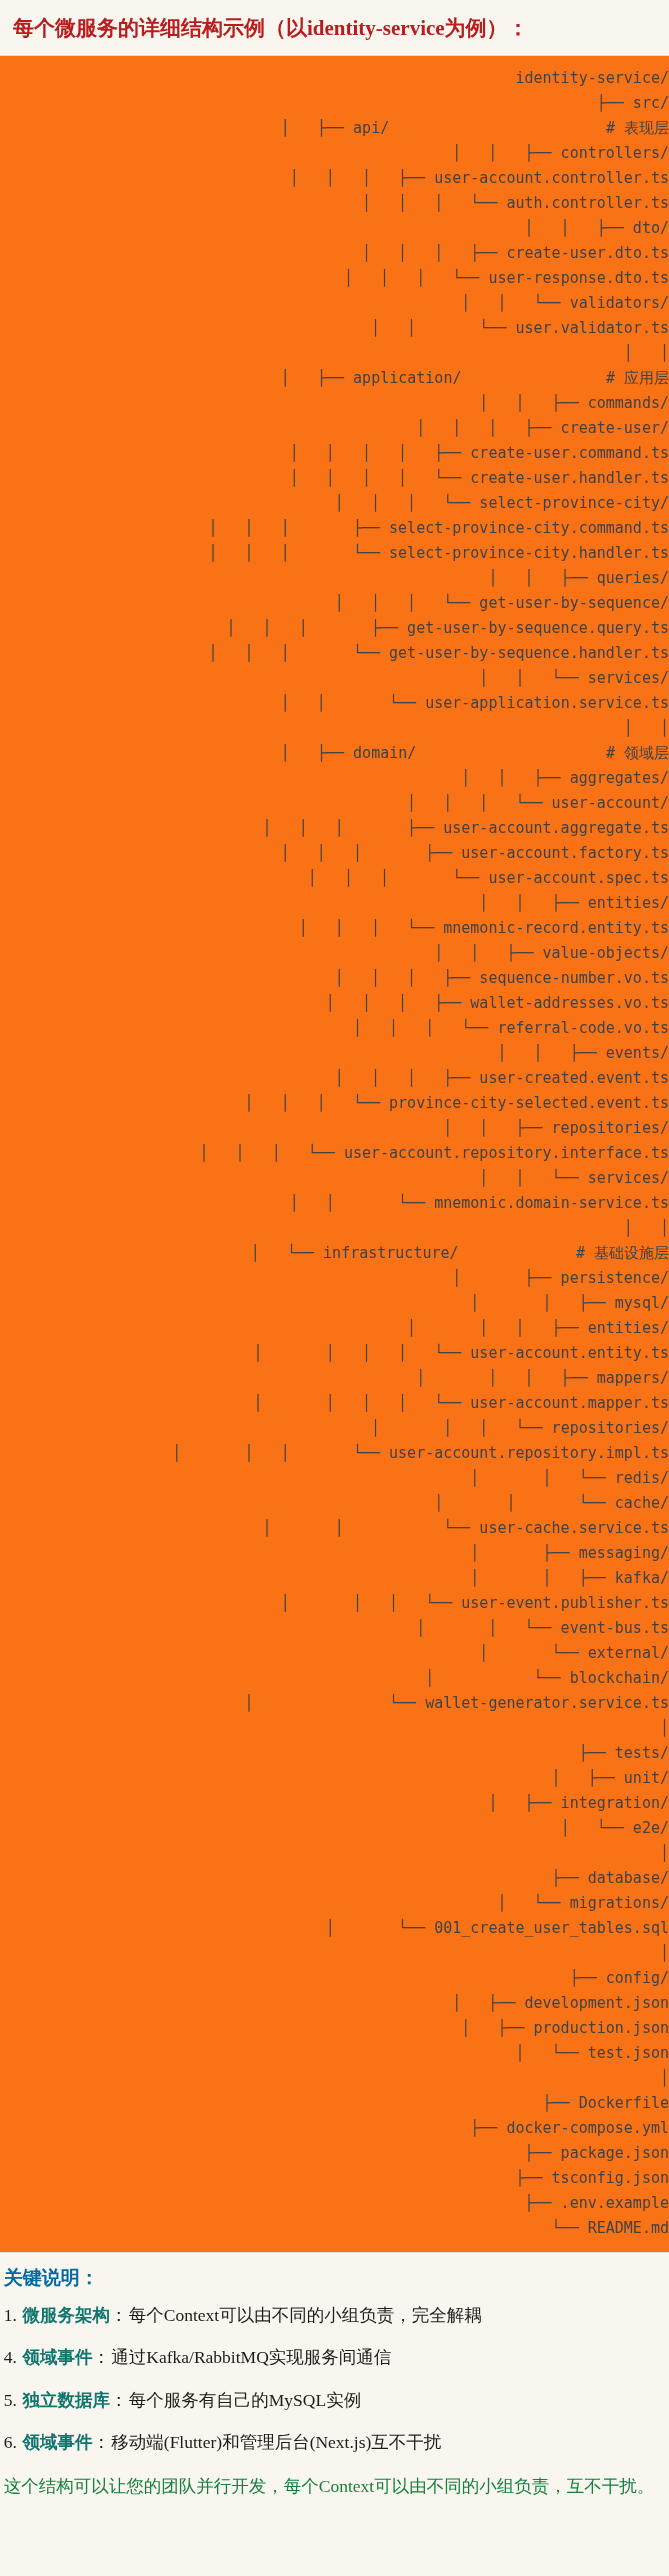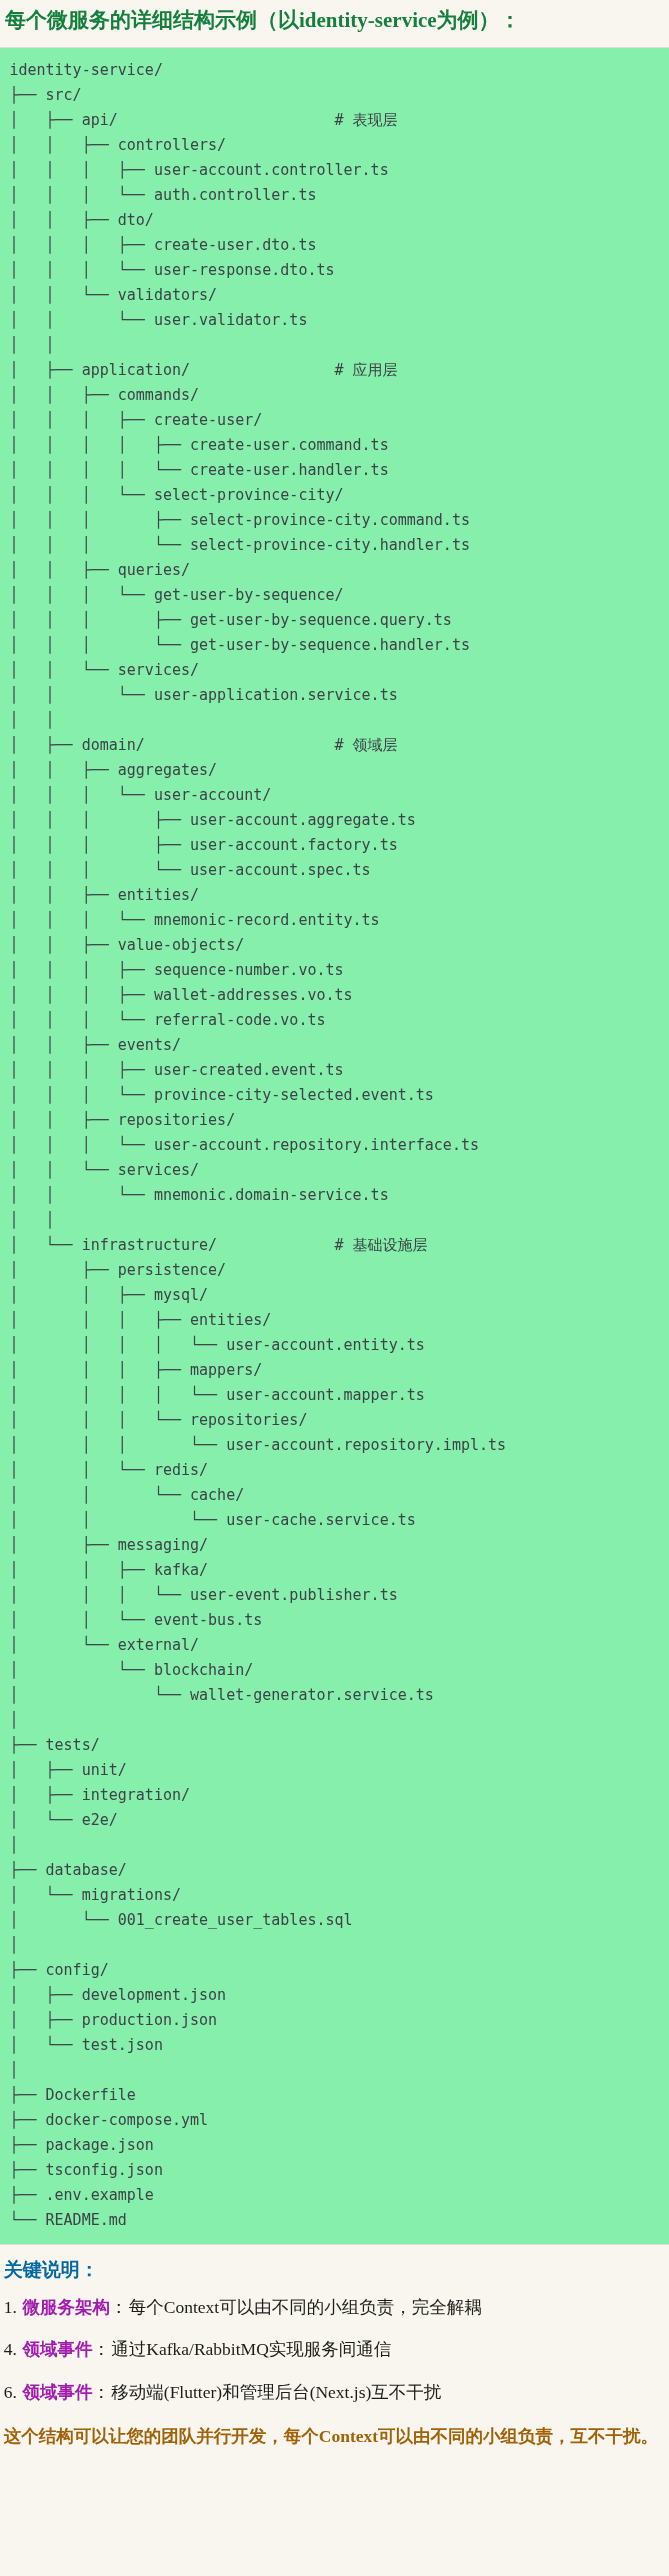--- a/index.html
+++ b/index.html
@@ -11,9 +11,9 @@
     color: #1d1c1a;
   }
   .title {
-    margin: 0; padding: 6.3px 5px 0 5px;
+    margin: 8px; padding: 6.3px 5px 0 5px;
     font-size: 21px; font-weight: bold; line-height: 29px;
-    color: #15803d;
+    color: #b91c1c;
   }
   .codeblock {
     margin-top: 11.3px;

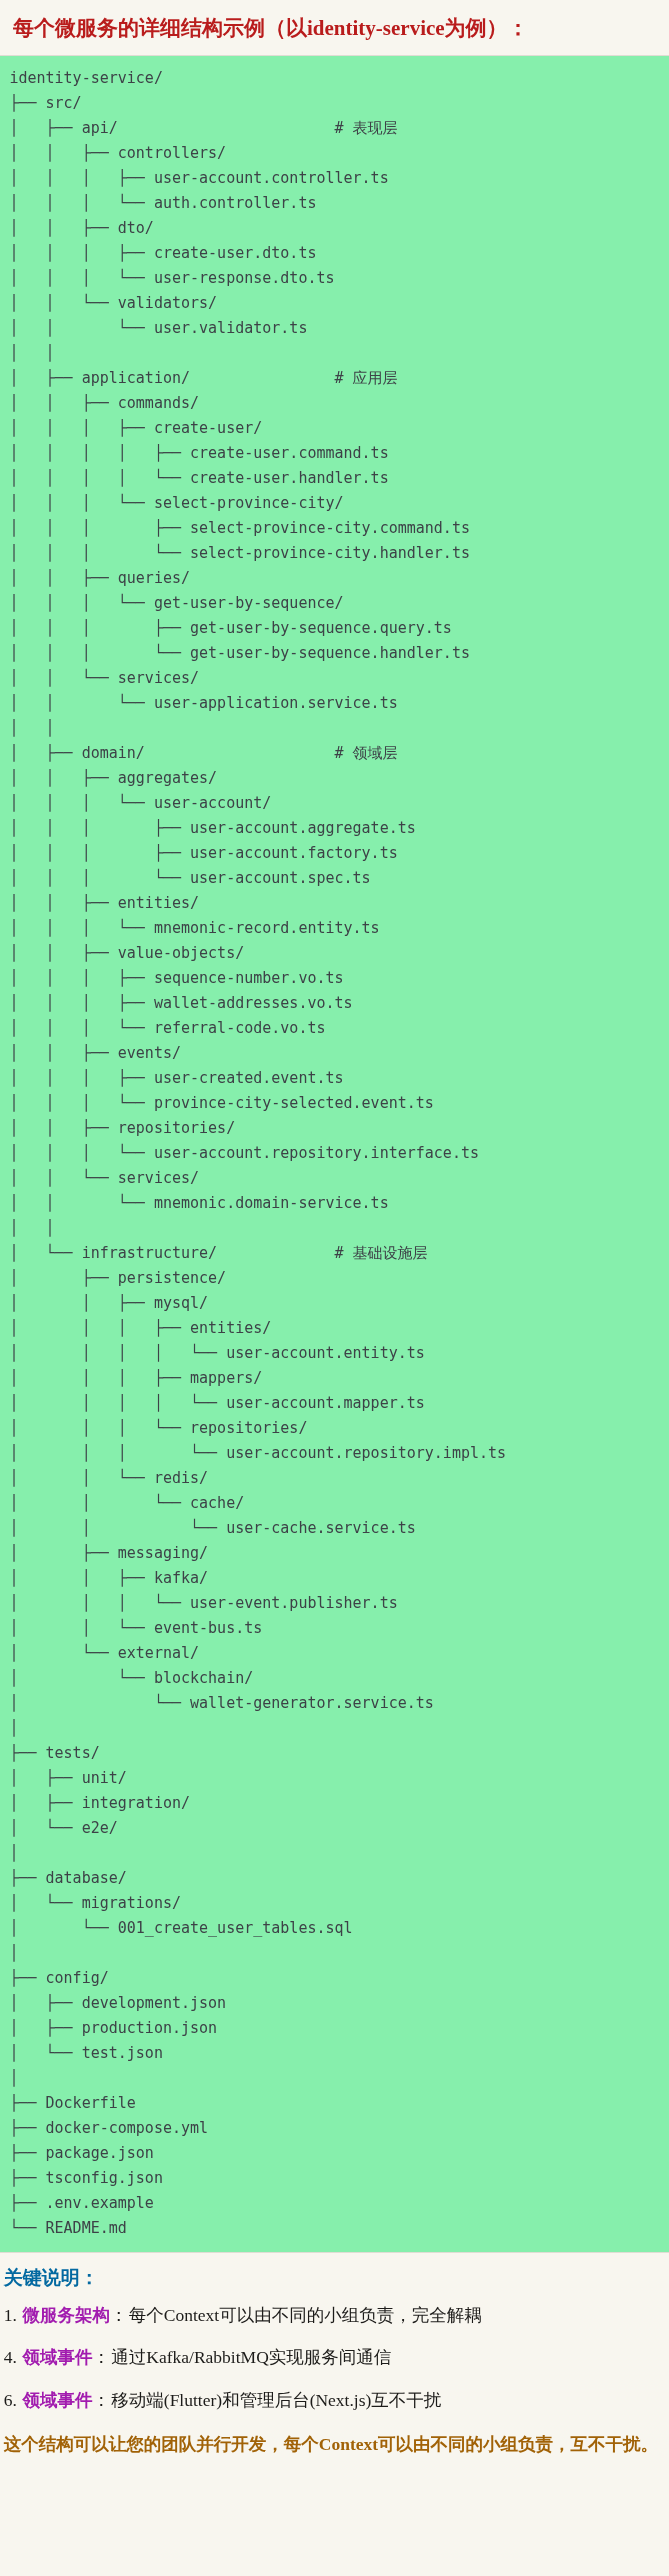--- a/index.html
+++ b/index.html
@@ -19,9 +19,10 @@
     margin-top: 11.3px;
     border-top: 0.6px solid #e0ddd4;
     border-bottom: 0.6px solid #e0ddd4;
-    background: #86efac;
+    background: #f97316;
     padding: 10.6px 0 10.6px 9.4px;
     overflow: hidden;
+    text-align: right;
   }
   .tree {
     margin: 0;

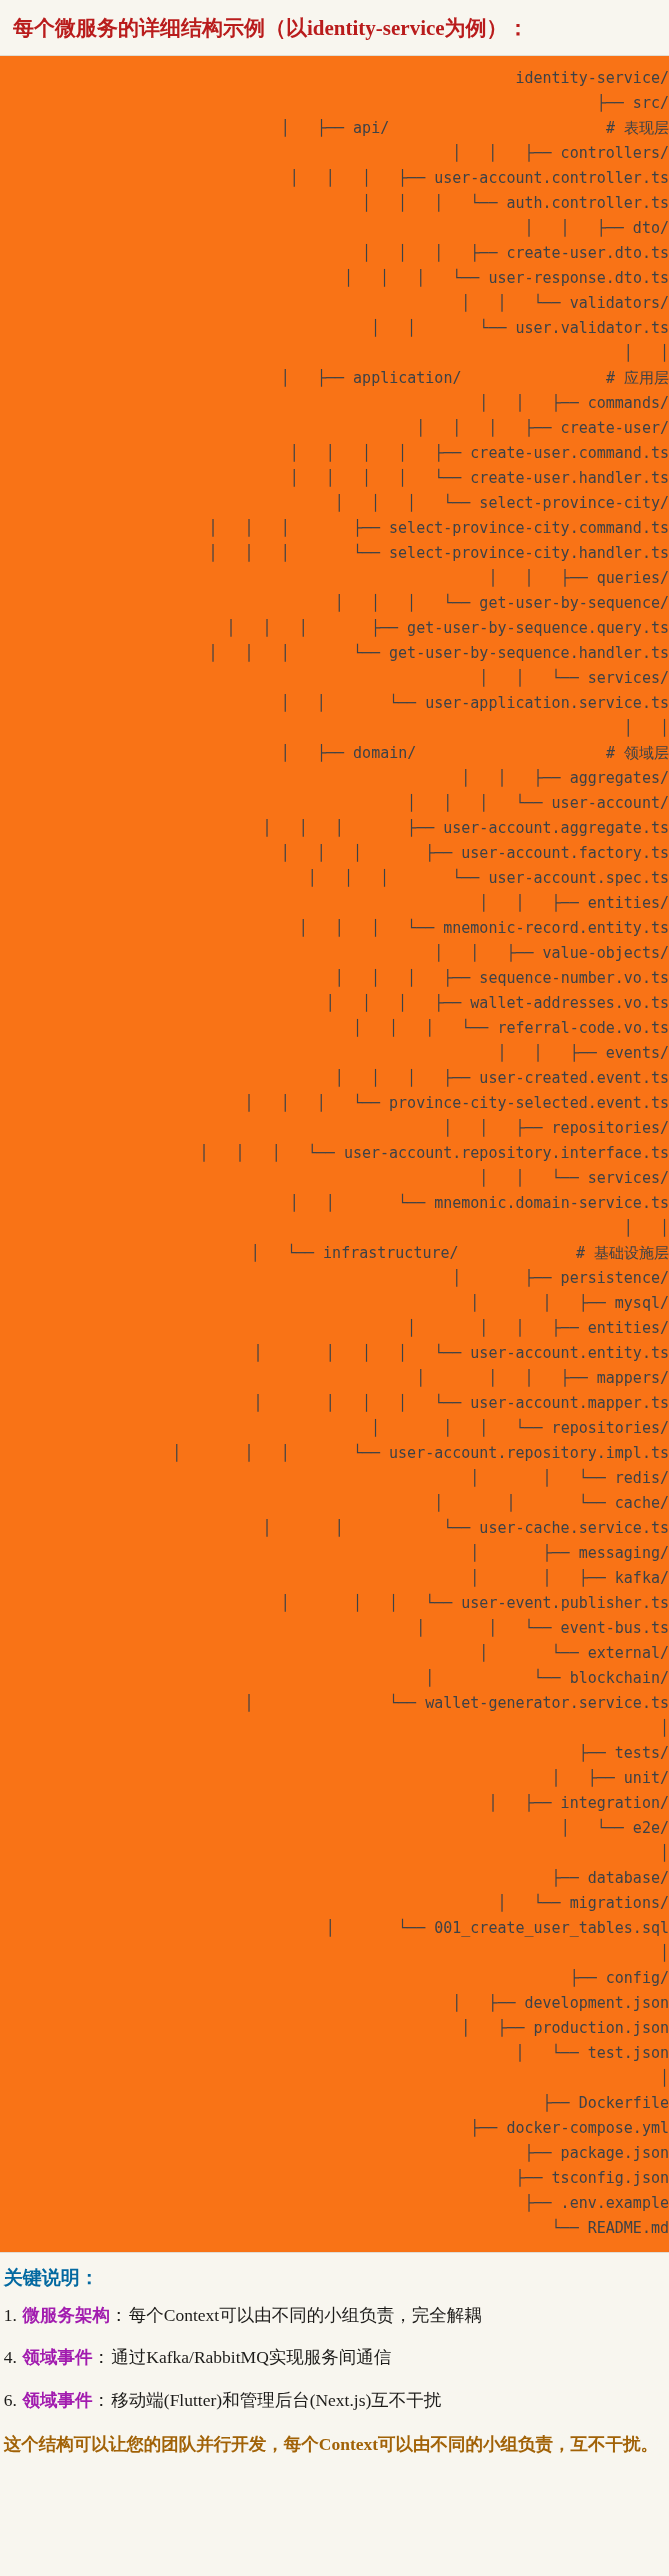--- a/index.html
+++ b/index.html
@@ -43,7 +43,7 @@
     white-space: nowrap;
   }
   .note-item .num { margin-right: 5.6px; }
-  .note-item .term { font-weight: bold; color: #a21caf; }
+  .note-item .term { font-weight: bold; color: #0f766e; }
   .note-item .sep { margin-right: 1.3px; }
   .closing {
     margin: 19px 0 0 0;

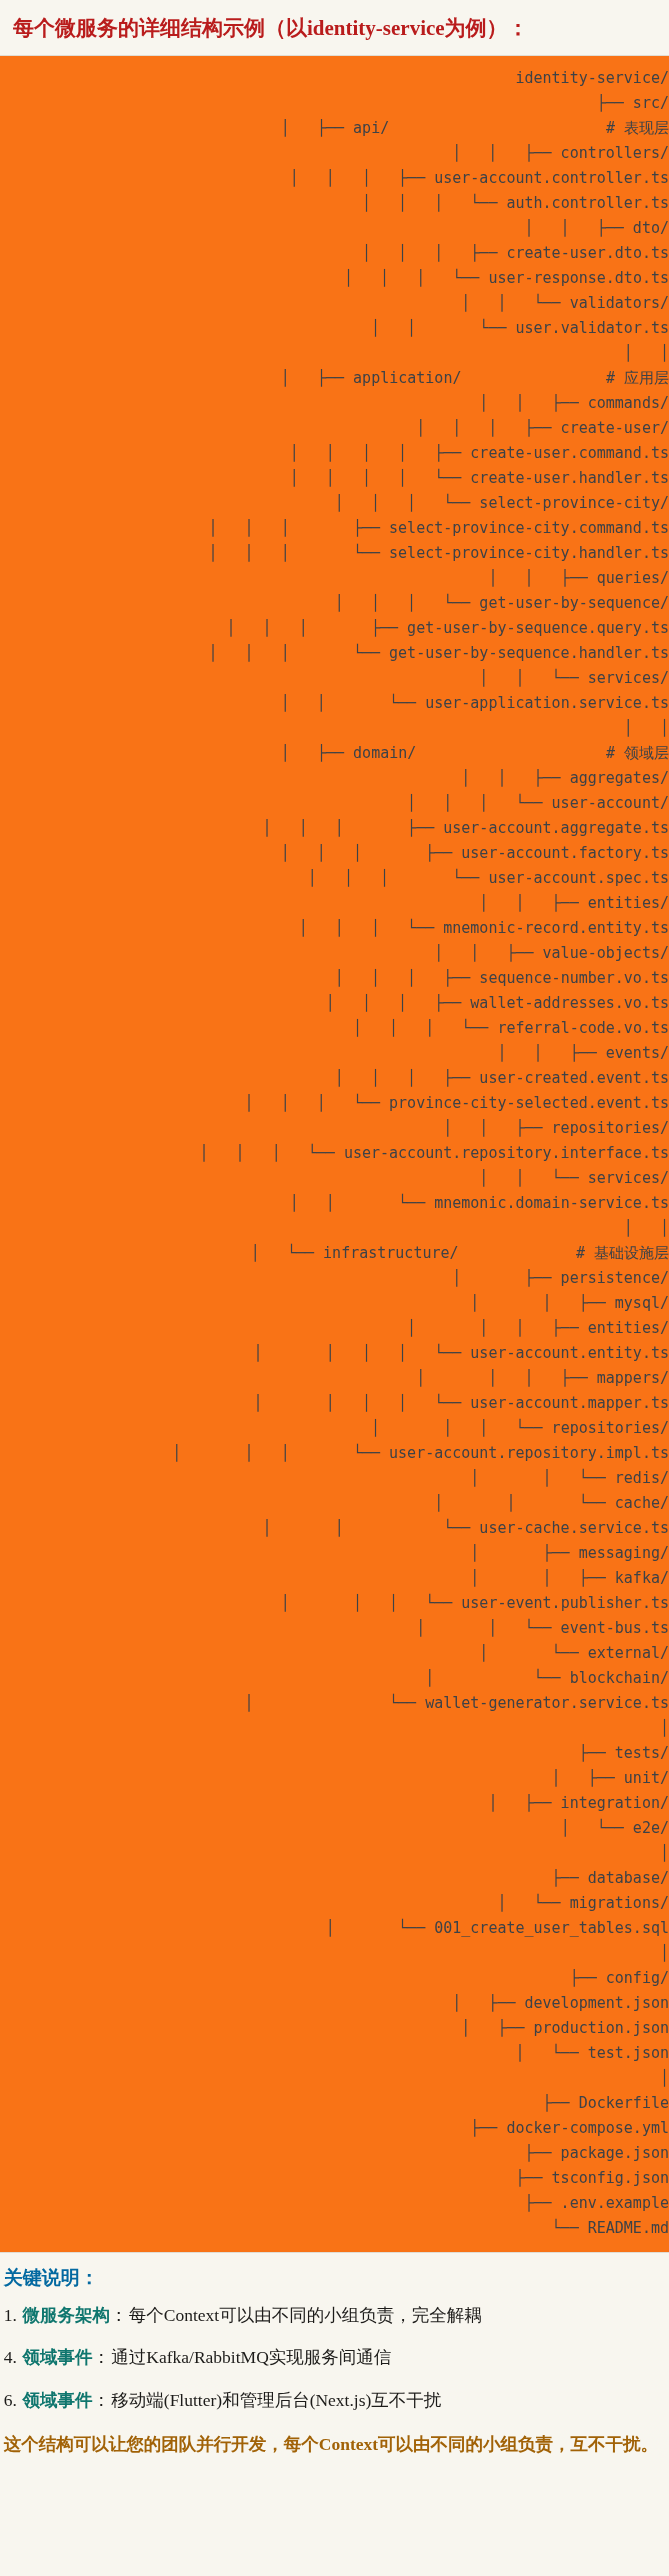--- a/index.html
+++ b/index.html
@@ -160,6 +160,9 @@
         <span class="num">4.</span><strong class="term">领域事件</strong><span class="sep">：</span><span class="desc">通过Kafka/RabbitMQ实现服务间通信</span>
       </div>
       <div class="note-item">
+        <span class="num">5.</span><strong class="term">独立数据库</strong><span class="sep">：</span><span class="desc">每个服务有自己的MySQL实例</span>
+      </div>
+      <div class="note-item">
         <span class="num">6.</span><strong class="term">领域事件</strong><span class="sep">：</span><span class="desc">移动端(Flutter)和管理后台(Next.js)互不干扰</span>
       </div>
     </div>

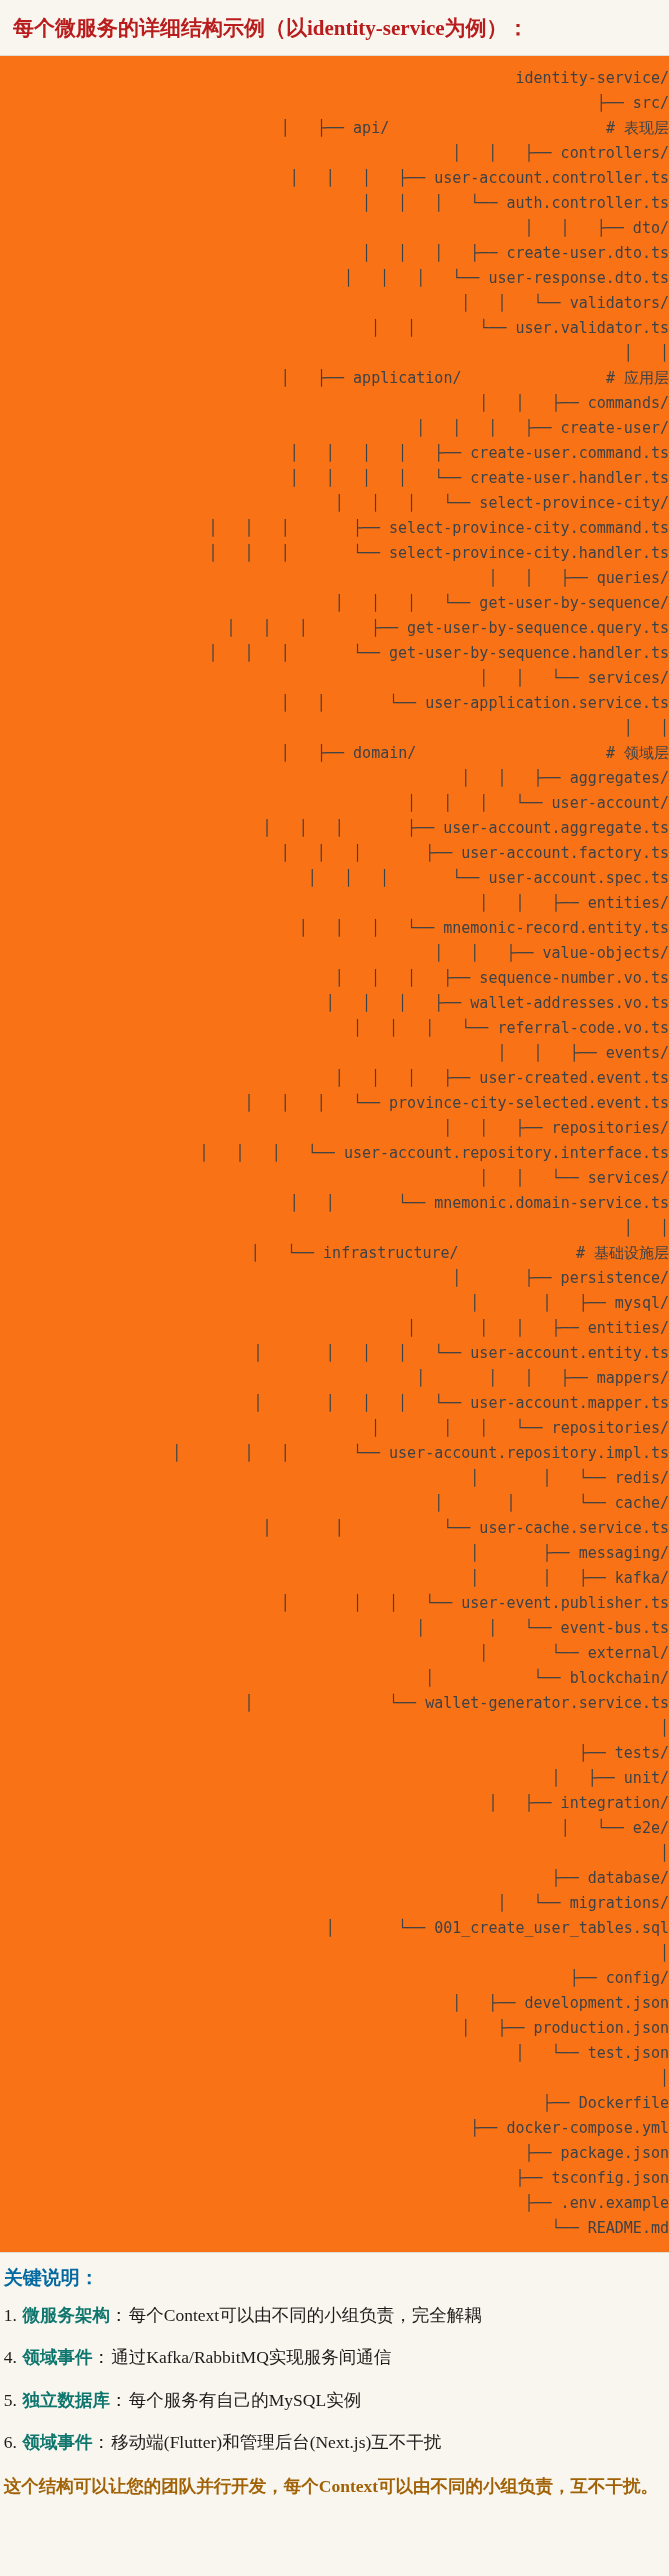--- a/index.html
+++ b/index.html
@@ -48,8 +48,7 @@
   .closing {
     margin: 19px 0 0 0;
     font-size: 17.5px; line-height: 25px;
-    color: #a16207;
-    font-weight: bold;
+    color: #15803d;
   }
 </style>
 </head>

